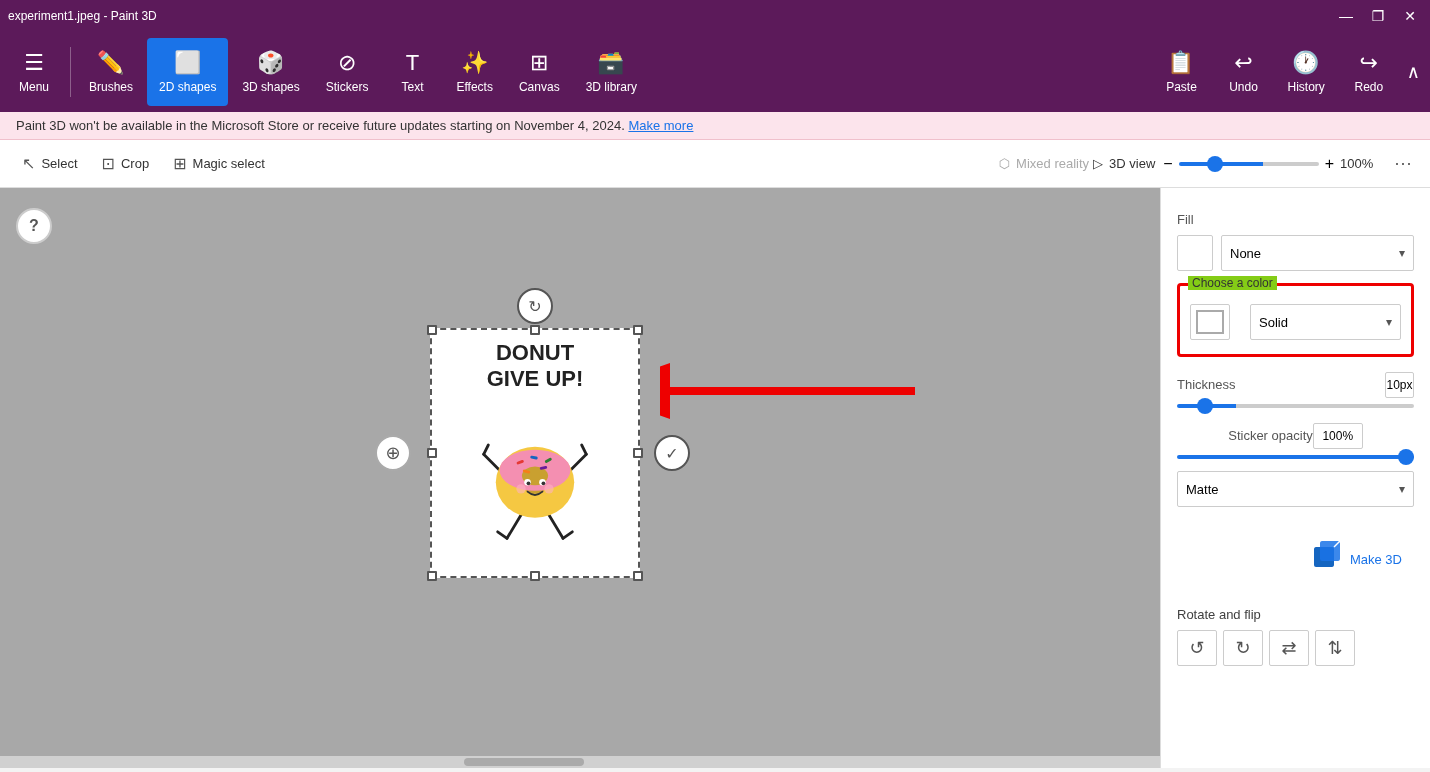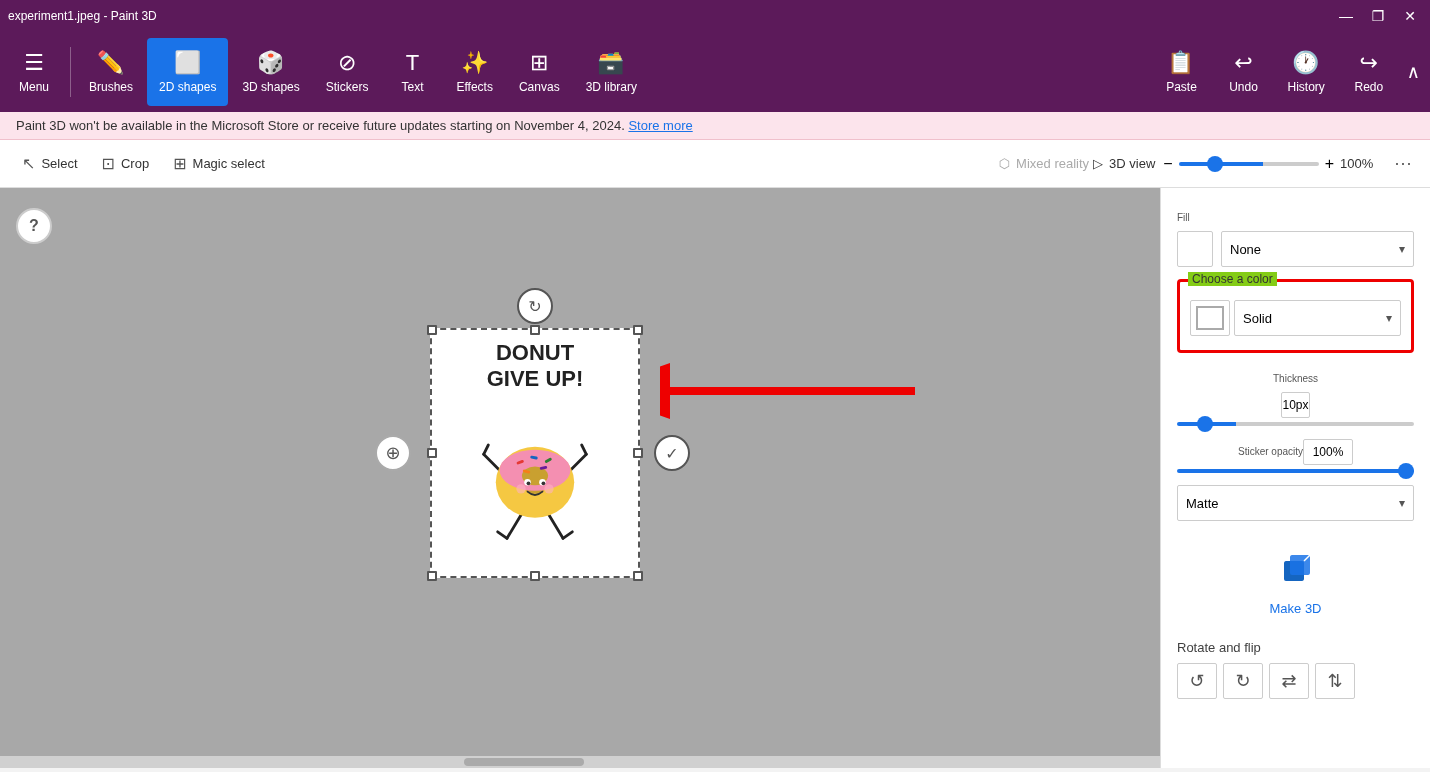--- a/index.html
+++ b/index.html
@@ -574,7 +574,7 @@
 
 <div class="notification-bar">
   <span>Paint 3D won't be available in the Microsoft Store or receive future updates starting on November 4, 2024.</span>
-  <a>Store more</a>
+  <a>Make more</a>
 </div>
 
 <div class="sec-toolbar">

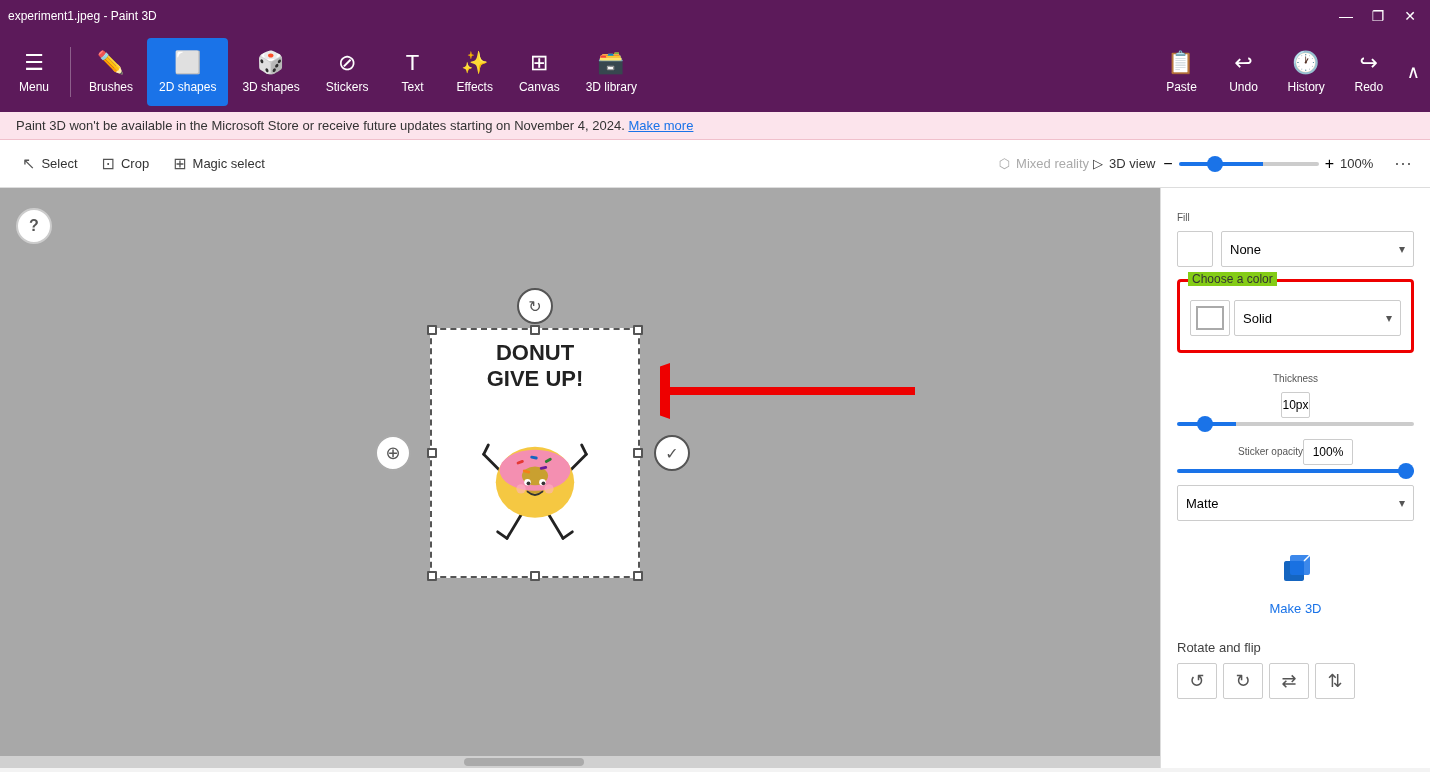--- a/index.html
+++ b/index.html
@@ -293,7 +293,7 @@
       margin-bottom: 16px;
     }
     .panel-section-label {
-      font-size: 10px;
+      font-size: 13px;
       color: #555;
       margin-bottom: 8px;
       margin-top: 8px;

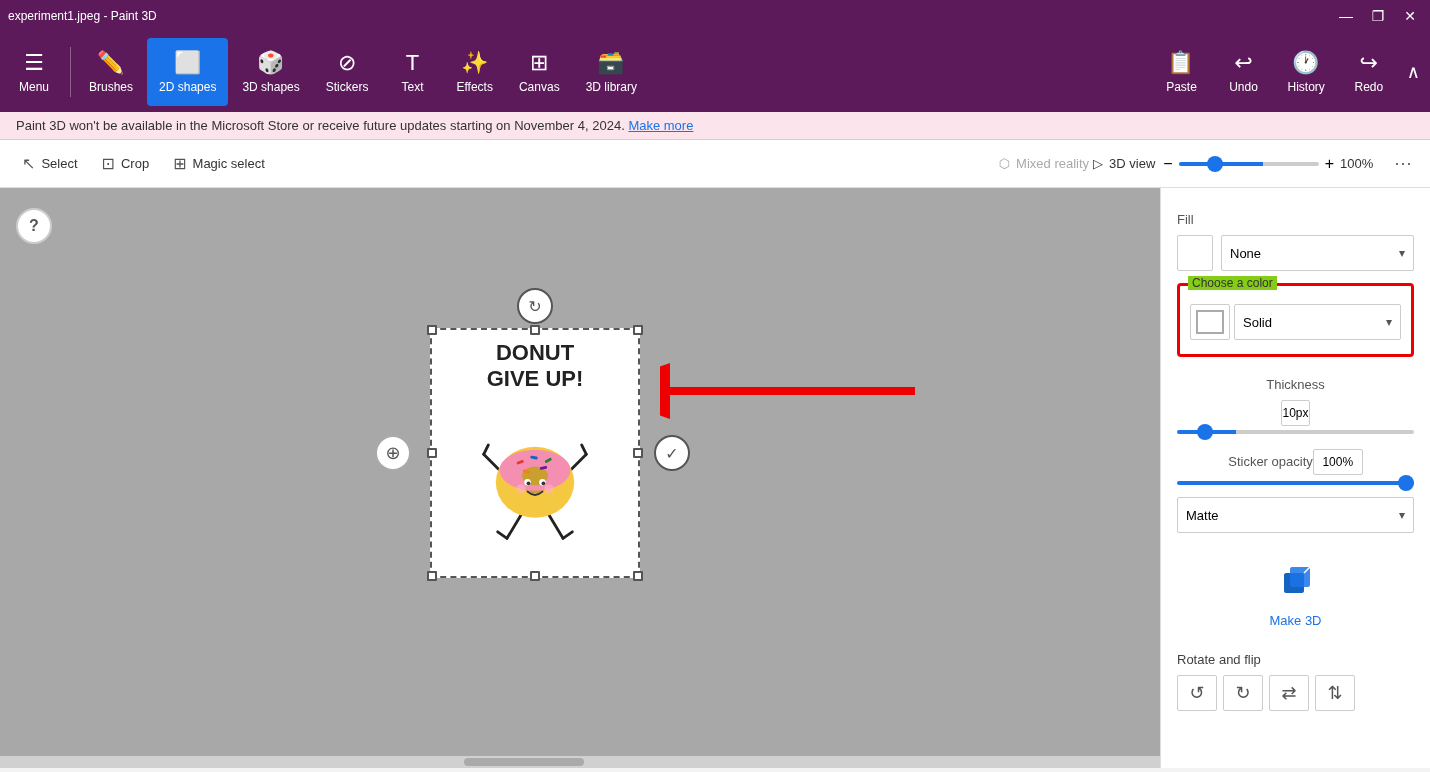--- a/index.html
+++ b/index.html
@@ -349,7 +349,7 @@
     .color-stroke-row {
       display: flex;
       align-items: center;
-      gap: 4px;
+      gap: 20px;
       margin-top: 8px;
     }
     .stroke-swatch {

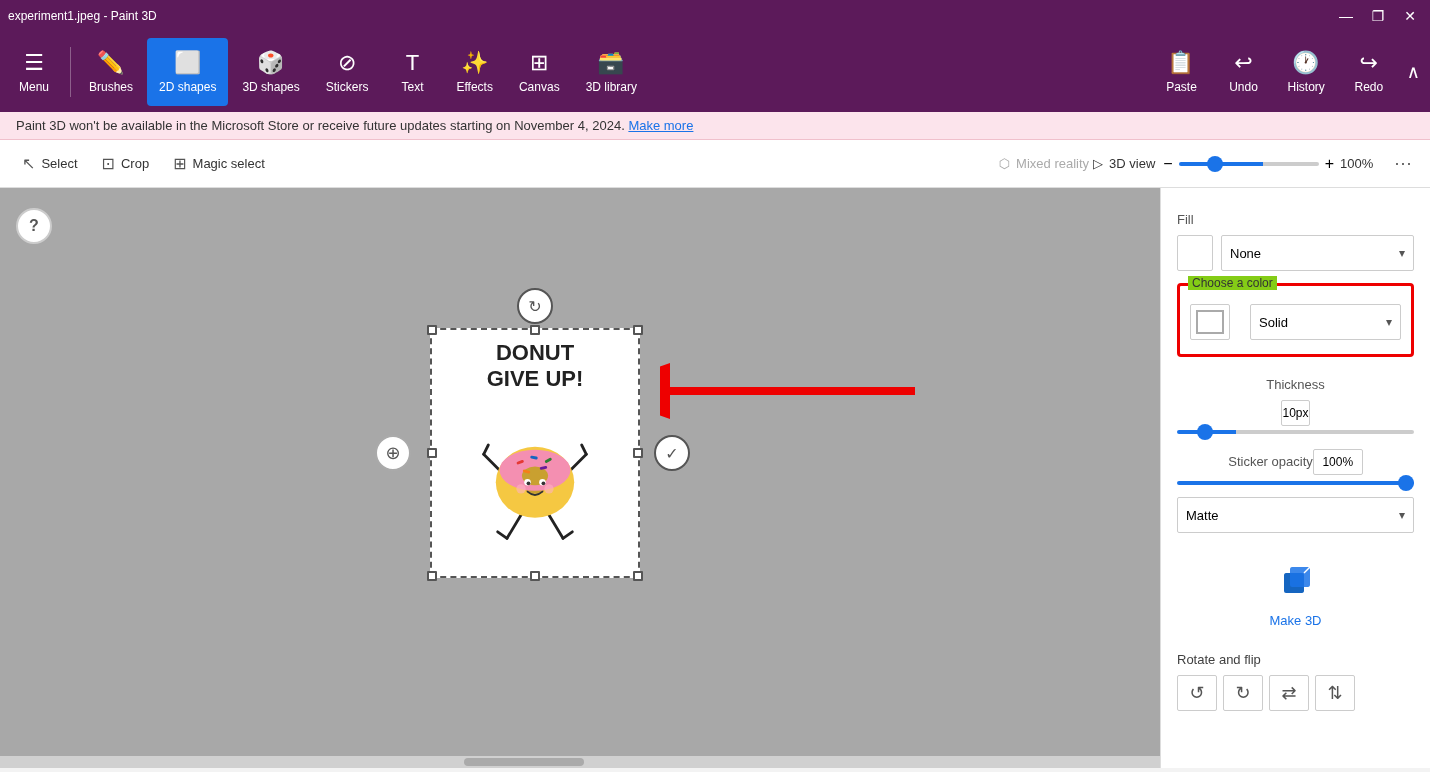--- a/index.html
+++ b/index.html
@@ -376,7 +376,6 @@
       align-items: center;
       justify-content: space-between;
       margin-bottom: 4px;
-      flex-direction: column;
     }
     .px-input {
       width: 29px;

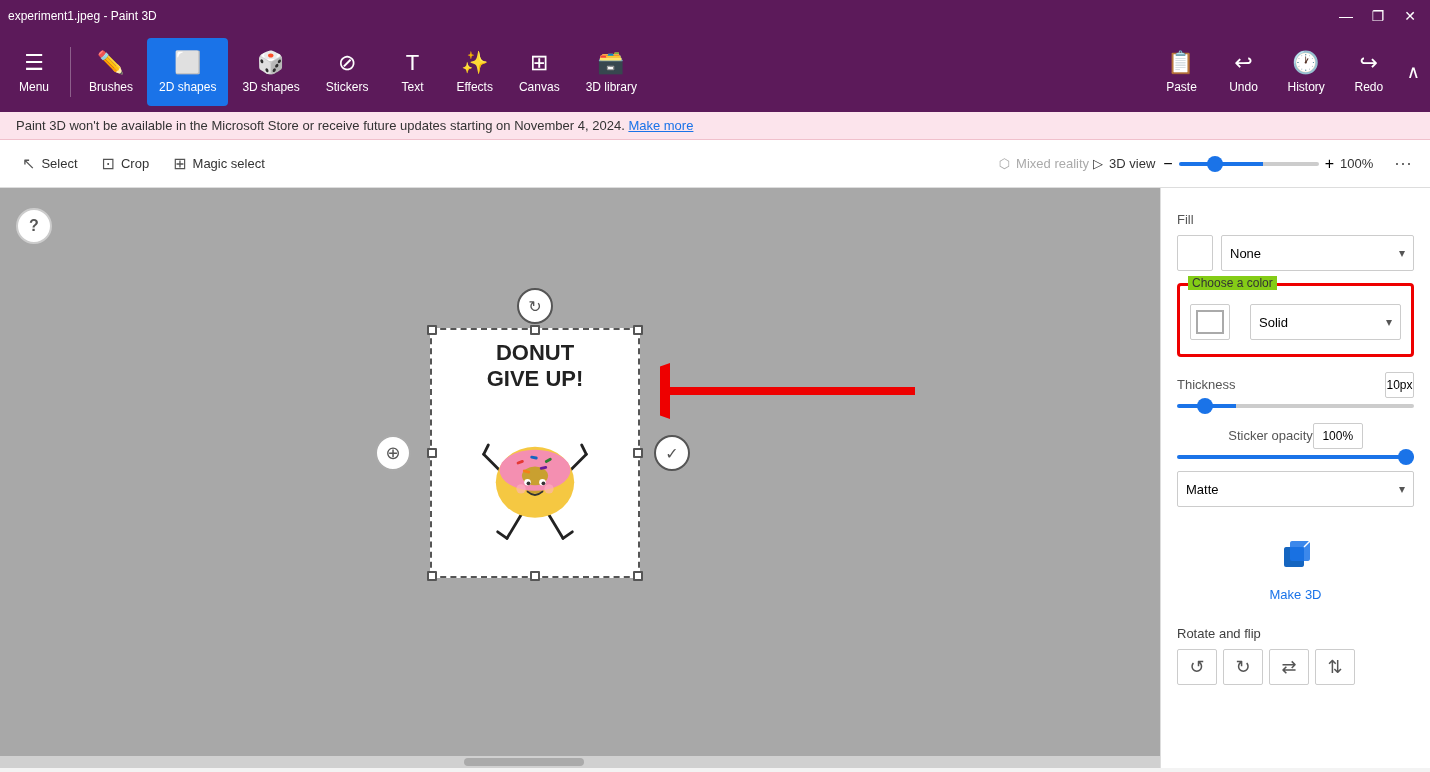--- a/index.html
+++ b/index.html
@@ -456,7 +456,7 @@
     
     .make3d-btn {
       display: flex;
-      flex-direction: column;
+      flex-direction: row;
       align-items: center;
       justify-content: flex-end;
       gap: 4px;

